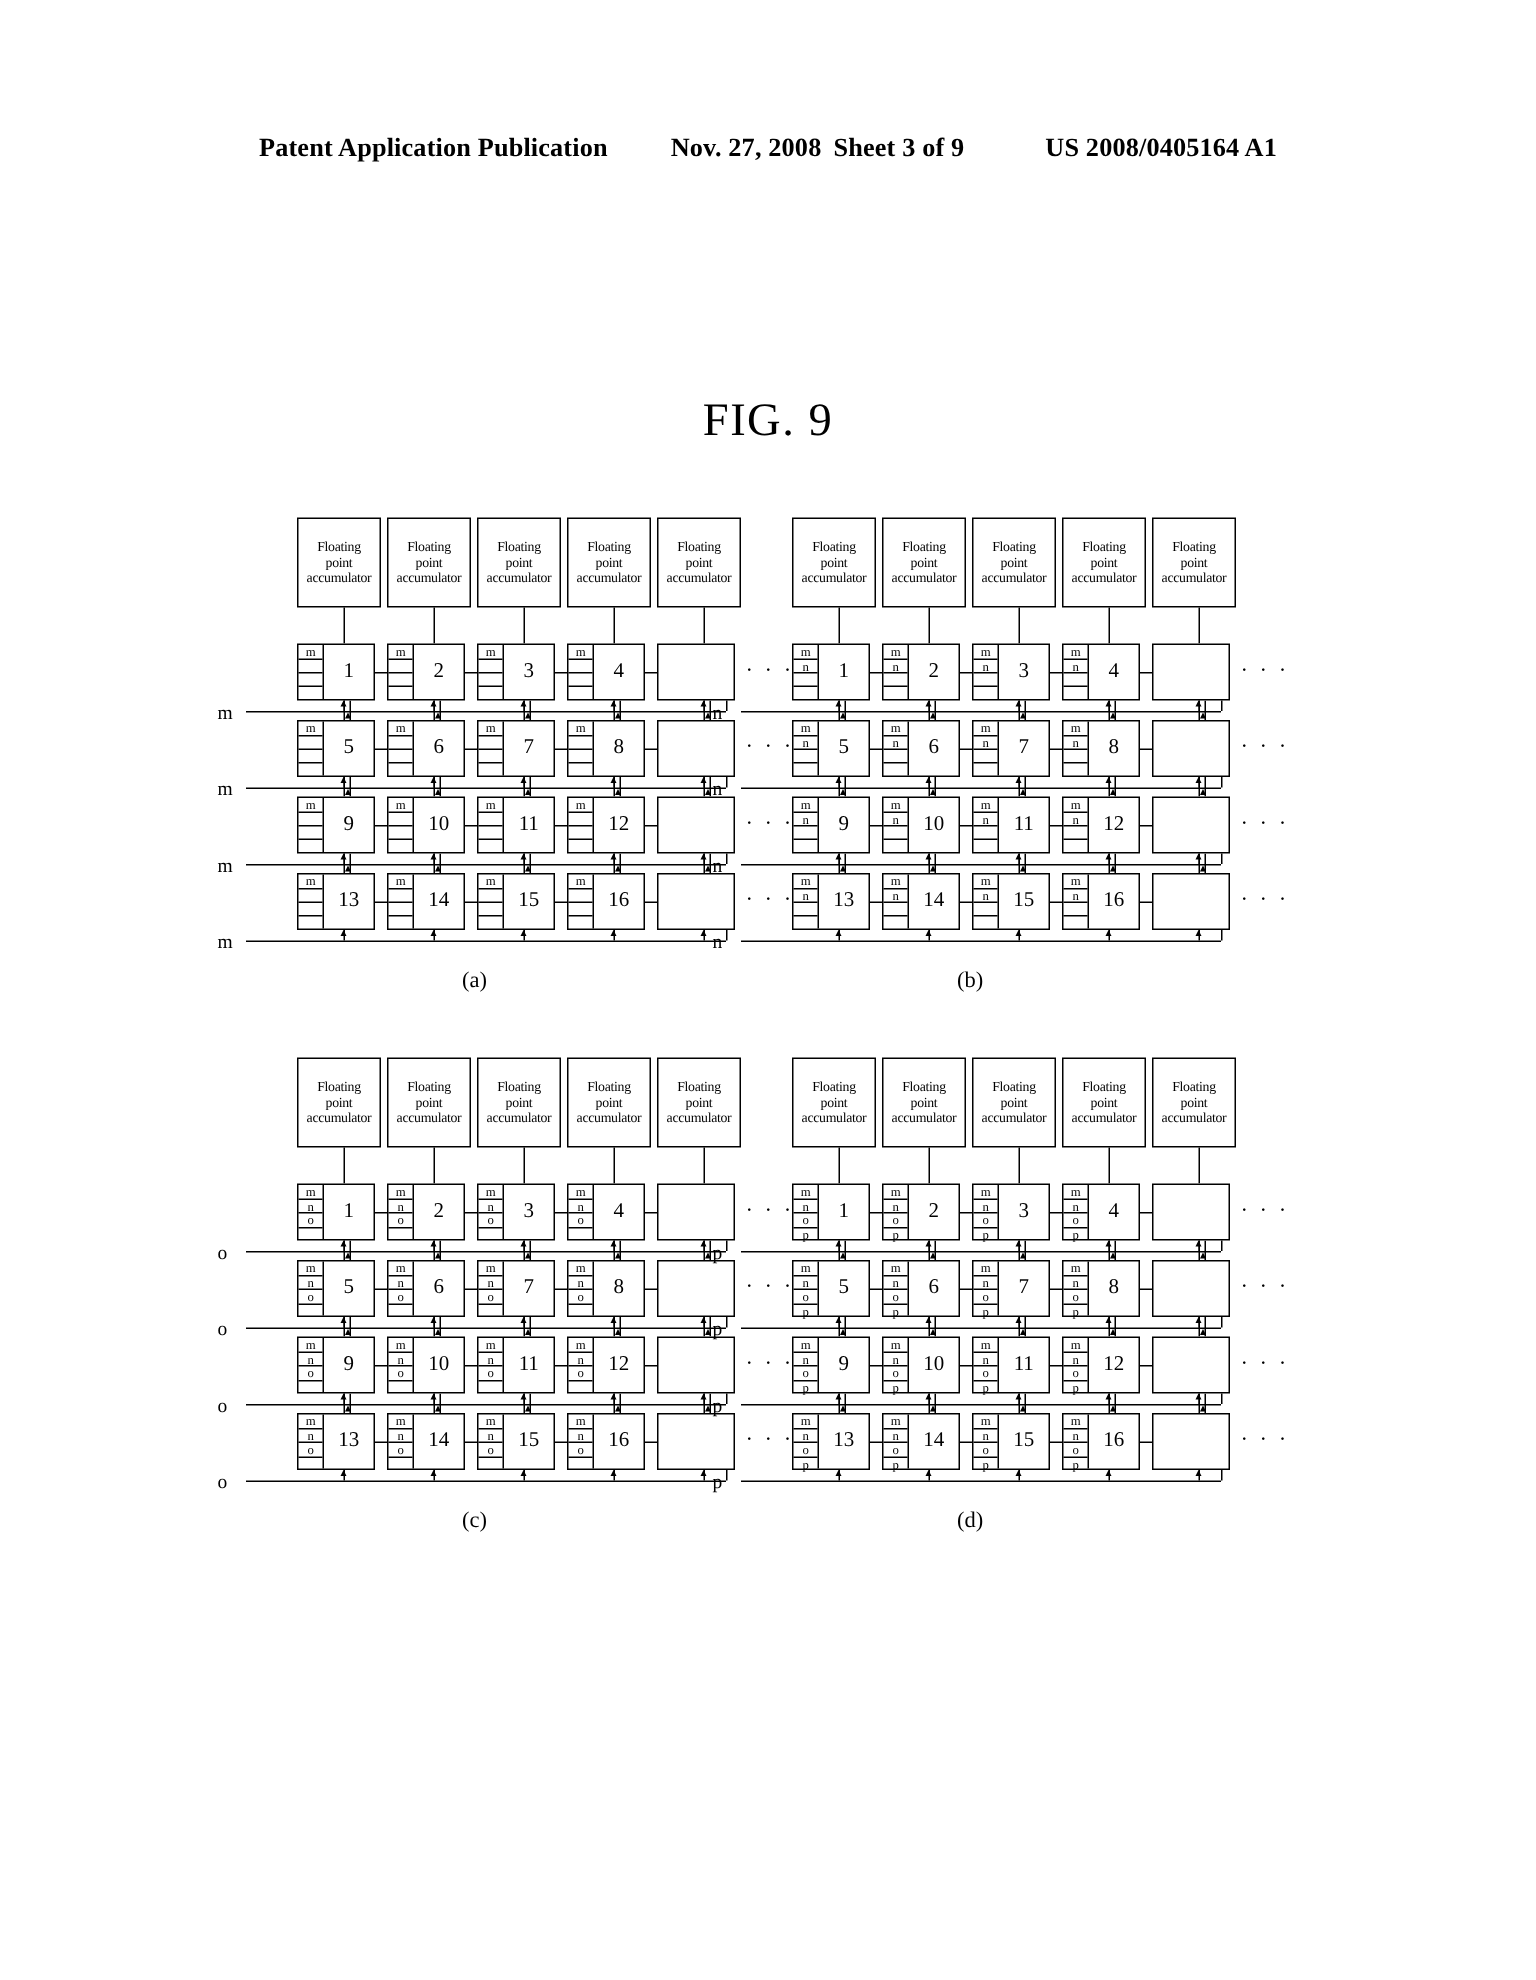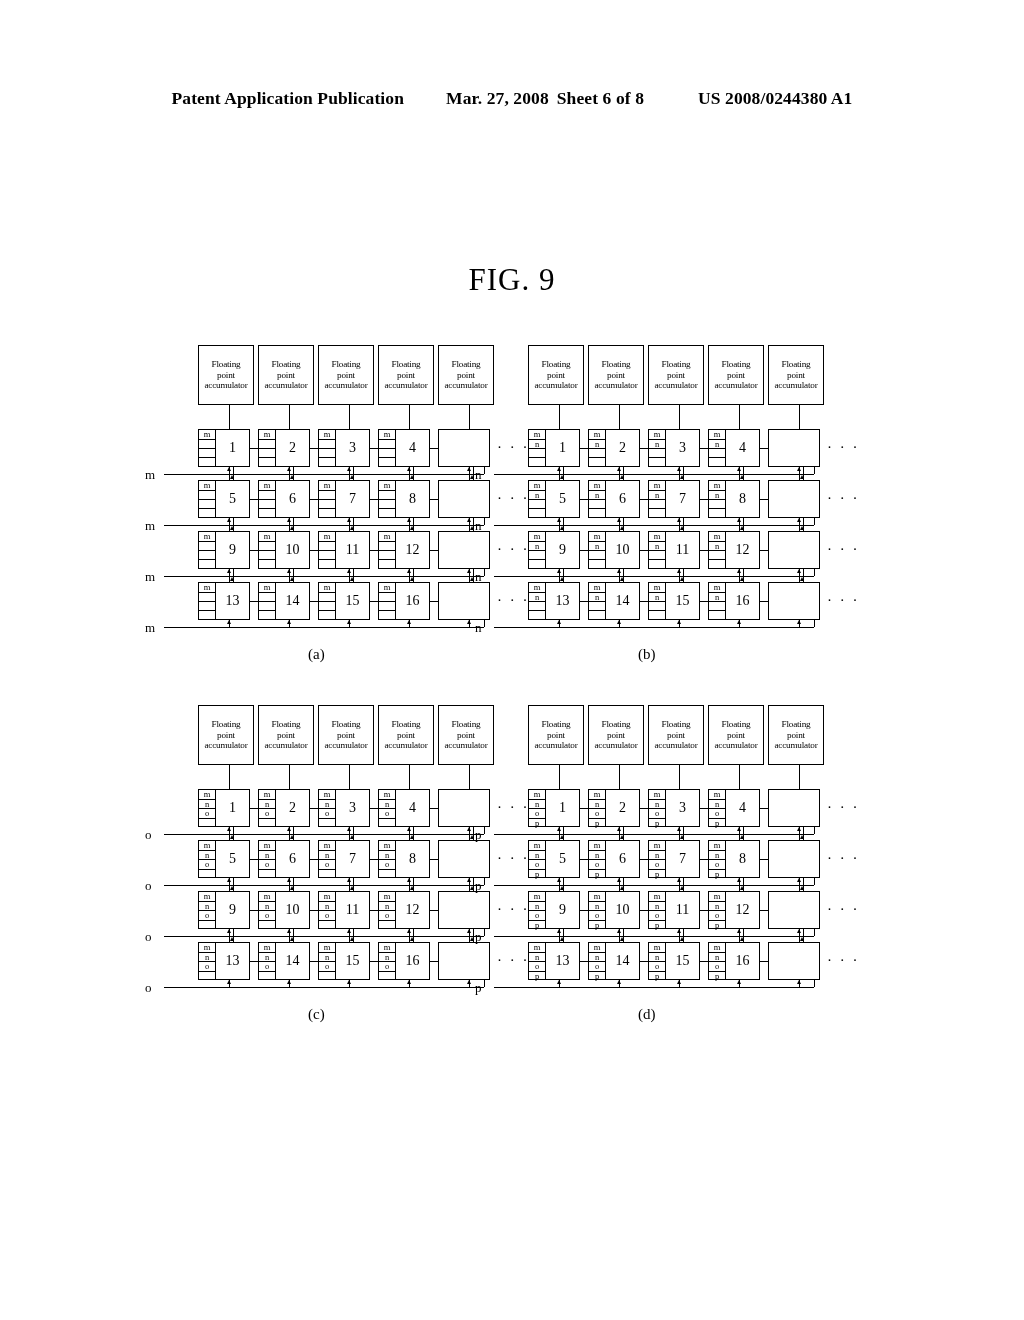--- a/index.html
+++ b/index.html
@@ -140,7 +140,7 @@
 
 <div class="page-header">
   <span class="h-pub">Patent Application Publication</span>
-  <span class="h-date">Mar. 27, 2008</span>
+  <span class="h-date">Nov. 27, 2008</span>
   <span class="h-sheet">Sheet 6 of 8</span>
   <span class="h-docnum">US 2008/0244380 A1</span>
 </div>

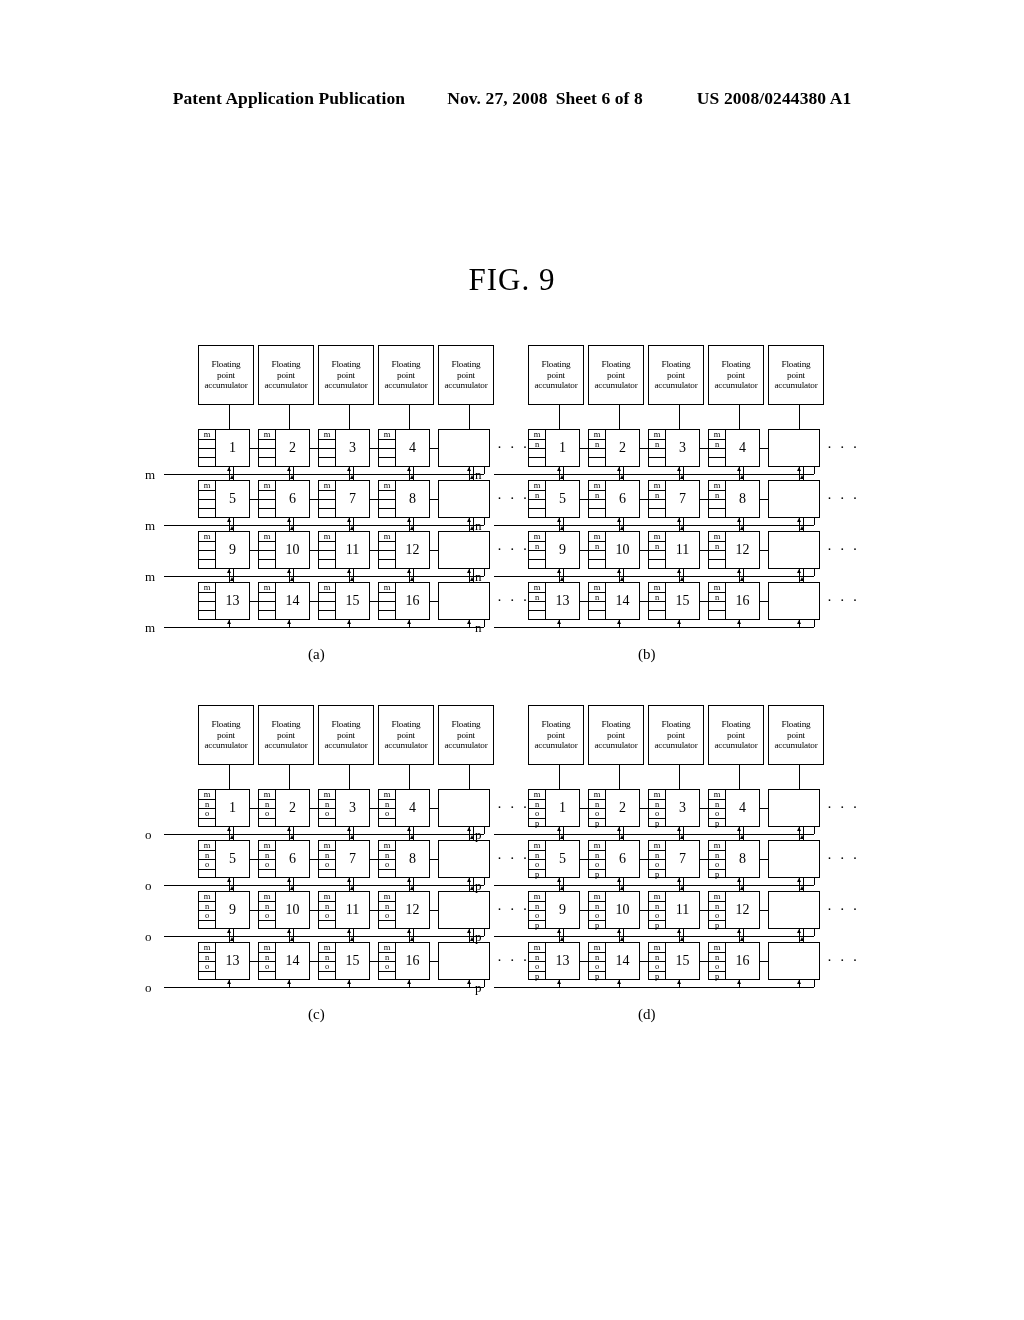--- a/index.html
+++ b/index.html
@@ -141,7 +141,7 @@
 <div class="page-header">
   <span class="h-pub">Patent Application Publication</span>
   <span class="h-date">Nov. 27, 2008</span>
-  <span class="h-sheet">Sheet 6 of 8</span>
+  <span class="h-sheet">Sheet 3 of 9</span>
   <span class="h-docnum">US 2008/0244380 A1</span>
 </div>
 

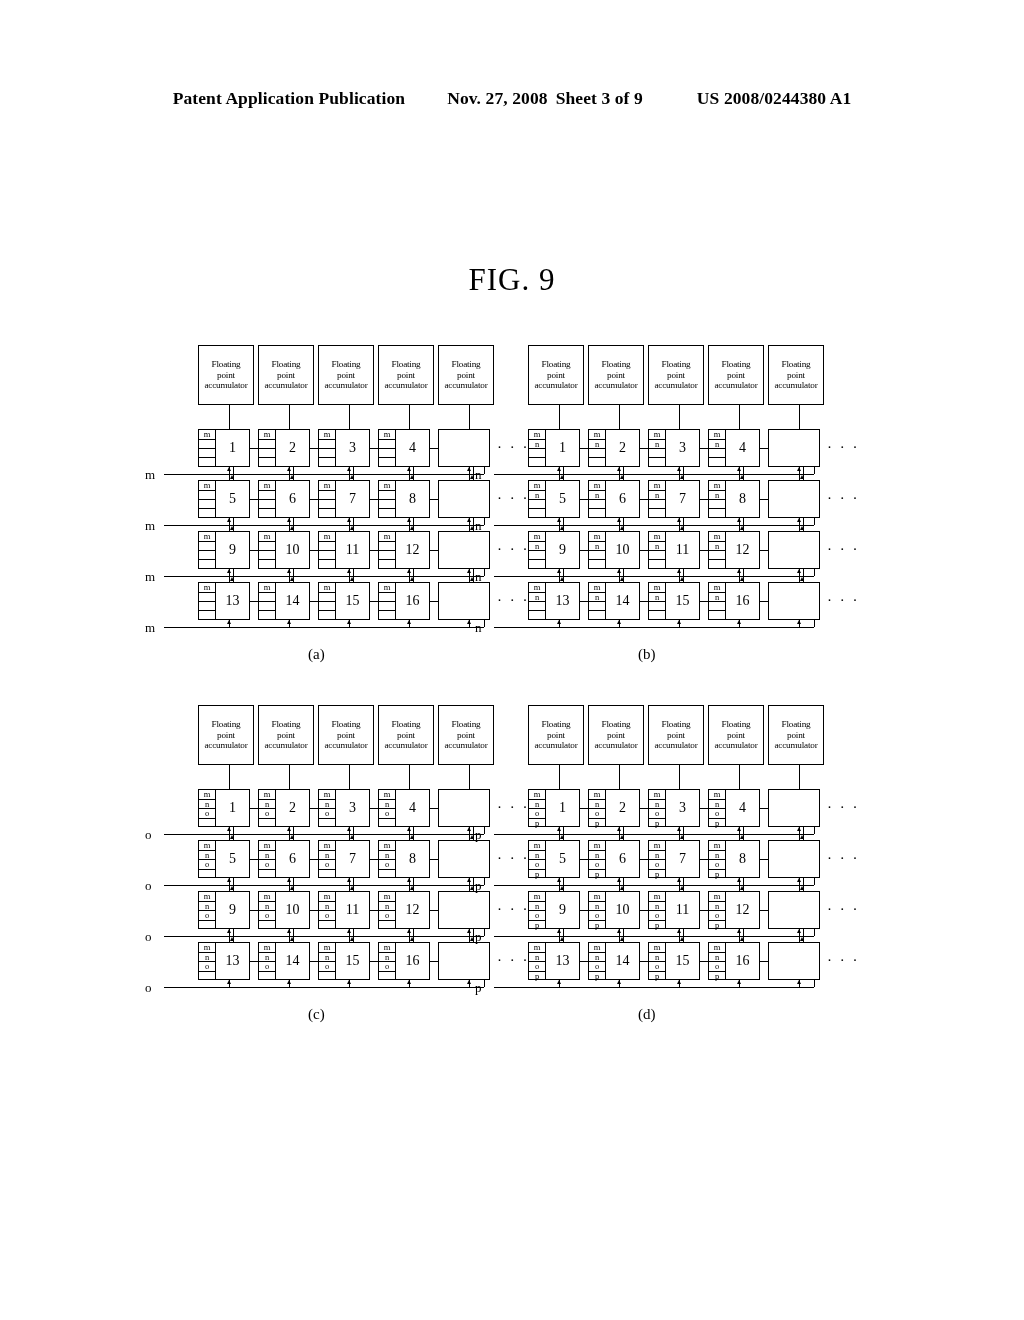--- a/index.html
+++ b/index.html
@@ -142,7 +142,7 @@
   <span class="h-pub">Patent Application Publication</span>
   <span class="h-date">Nov. 27, 2008</span>
   <span class="h-sheet">Sheet 3 of 9</span>
-  <span class="h-docnum">US 2008/0244380 A1</span>
+  <span class="h-docnum">US 2008/0405164 A1</span>
 </div>
 
 <div class="fig-title">FIG. 9</div>

